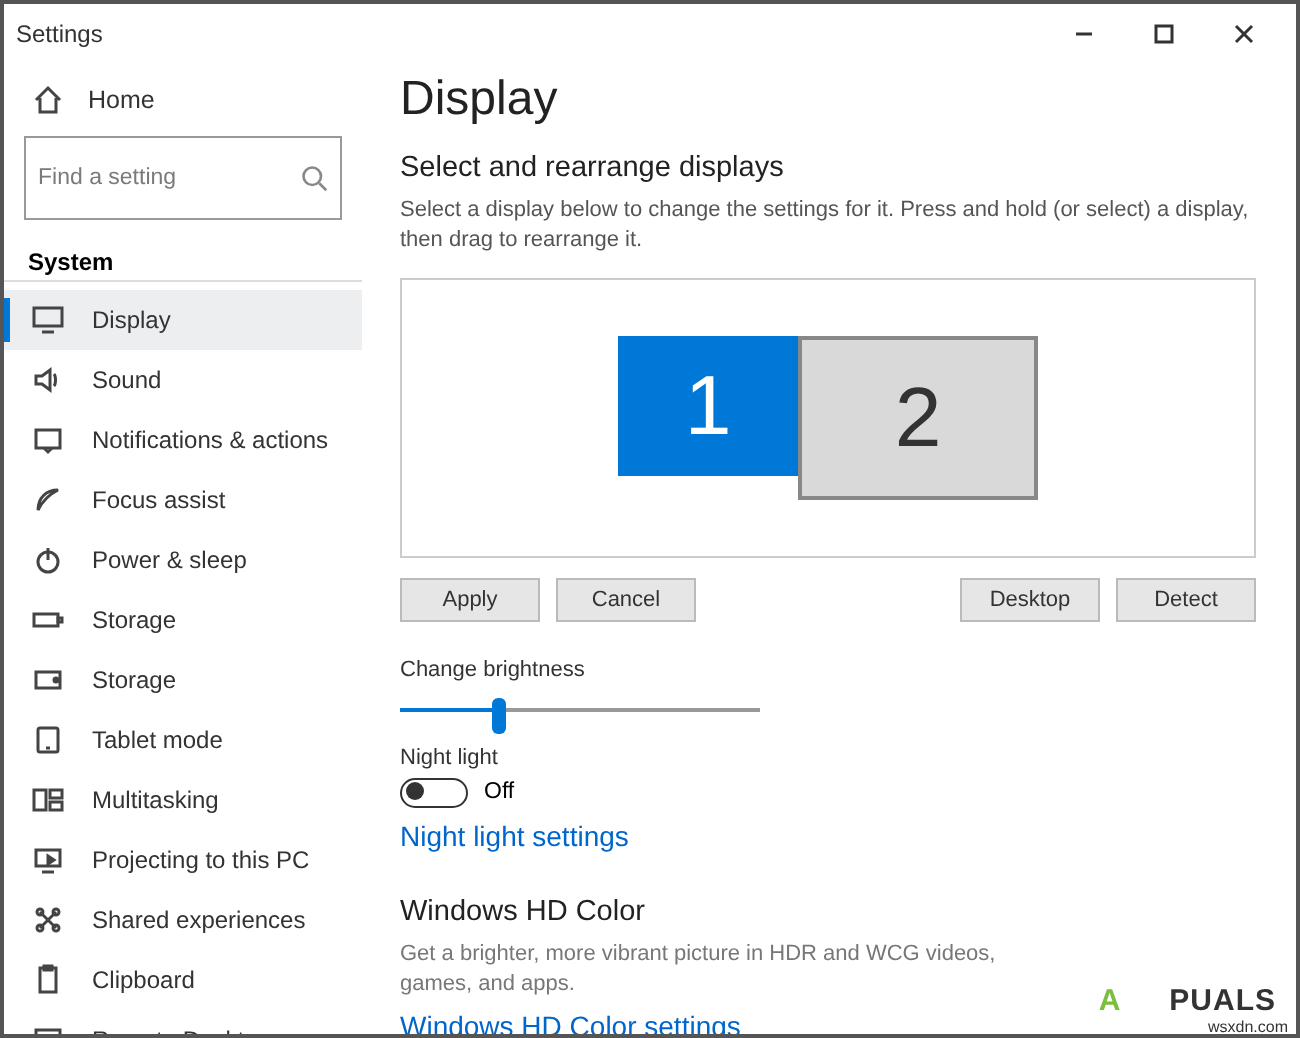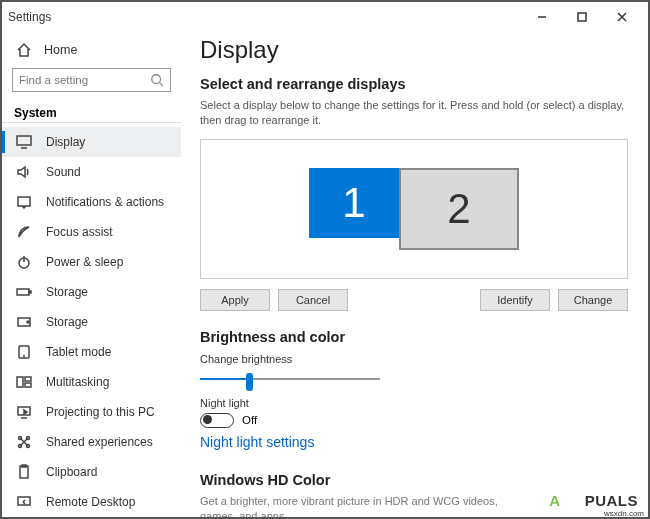--- a/index.html
+++ b/index.html
@@ -13,7 +13,7 @@
 .sidebar { width: 180px; border-right: 1px solid transparent; display: flex; flex-direction: column; padding-top: 4px; position: relative; }
 .home-row { display: flex; align-items: center; gap: 12px; padding: 6px 14px 10px 14px; font-size: 12.5px; color: #333; }
 .home-row .icon, .nav-item .icon { width: 16px; height: 16px; display:flex; align-items:center; justify-content:center; color:#444; }
-.search-box { margin: 0 10px 10px 10px; border: 1px solid #999; height: 24px; display: flex; align-items: center; padding: 0 6px; font-size: 11.5px; color: #888; background:#fff; }
+.search-box { margin: 0 10px 10px 10px; border: 1px solid #999; height: 42px; display: flex; align-items: center; padding: 0 6px; font-size: 11.5px; color: #888; background:#fff; }
 .search-box .ph { flex: 1; color:#7a7a7a; }
 .search-box .sicon { width:14px; height:14px; }
 .section-hdr { font-size: 12px; font-weight: 600; padding: 4px 12px 2px 12px; color:#000; border-bottom:1px solid #ddd; margin-bottom:4px;}

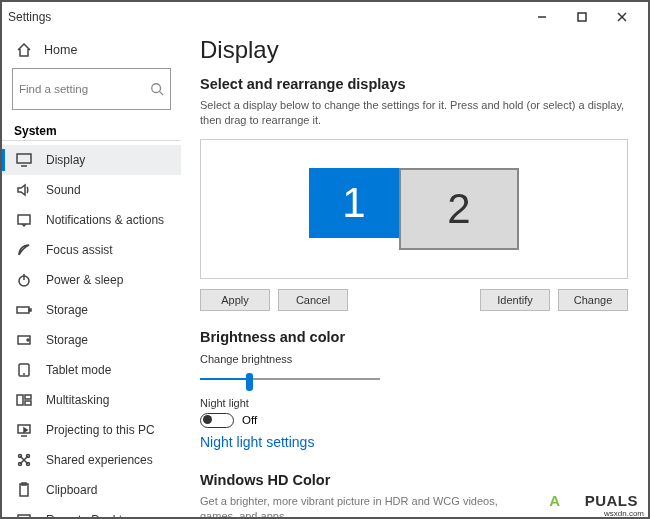--- a/index.html
+++ b/index.html
@@ -27,7 +27,7 @@
 .content::-webkit-scrollbar{width:8px;}
 .content::-webkit-scrollbar-thumb{background:#ccc;}
 h1.page { font-size: 24px; font-weight: 400; color:#222; margin: 2px 0 12px 0;}
-.subhdr { font-size: 14.5px; color:#222; margin: 4px 0 6px 0; font-weight:700;}
+.subhdr { font-size: 14.5px; color:#222; margin: 4px 0 6px 0; font-weight:400;}
 .desc { font-size: 11px; color:#555; margin-bottom: 10px; line-height:1.4;}
 .arrange-box { border:1px solid #ccc; height:140px; display:flex; align-items:center; justify-content:center; gap:0; background:#fff; }
 .mon { display:flex; align-items:center; justify-content:center; font-size:42px; font-weight:300; border:2px solid #0078d7;}

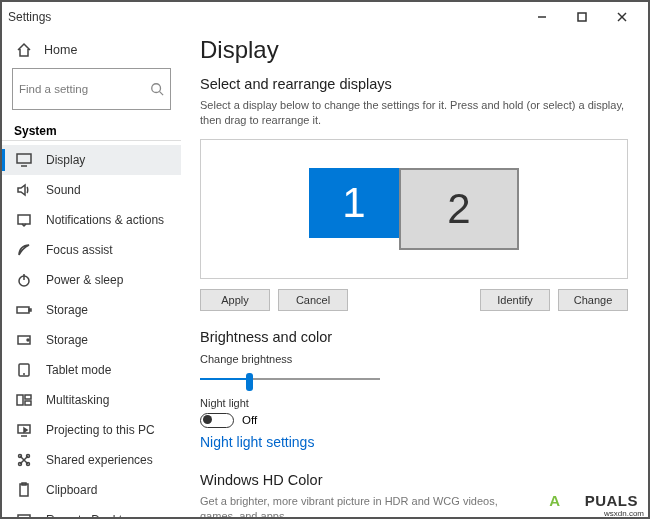--- a/index.html
+++ b/index.html
@@ -235,7 +235,7 @@
       <div class="btn">Apply</div>
       <div class="btn">Cancel</div>
       <div class="gap"></div>
-      <div class="btn">Identify</div>
+      <div class="btn">Desktop</div>
       <div class="btn">Change</div>
     </div>
 

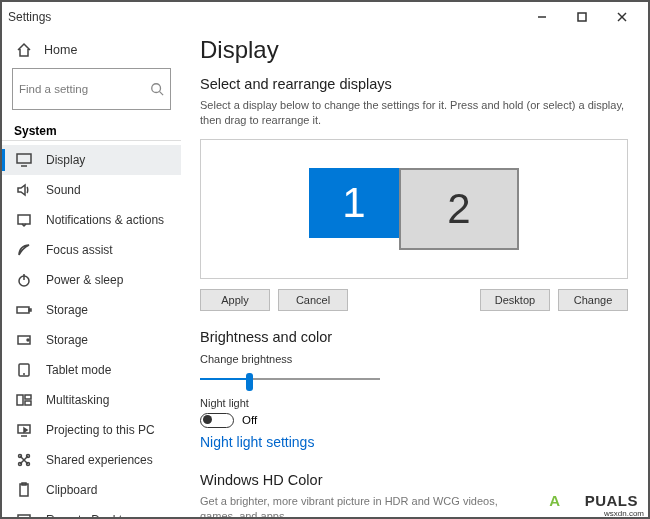--- a/index.html
+++ b/index.html
@@ -236,7 +236,7 @@
       <div class="btn">Cancel</div>
       <div class="gap"></div>
       <div class="btn">Desktop</div>
-      <div class="btn">Change</div>
+      <div class="btn">Detect</div>
     </div>
 
     <div class="subhdr">Brightness and color</div>

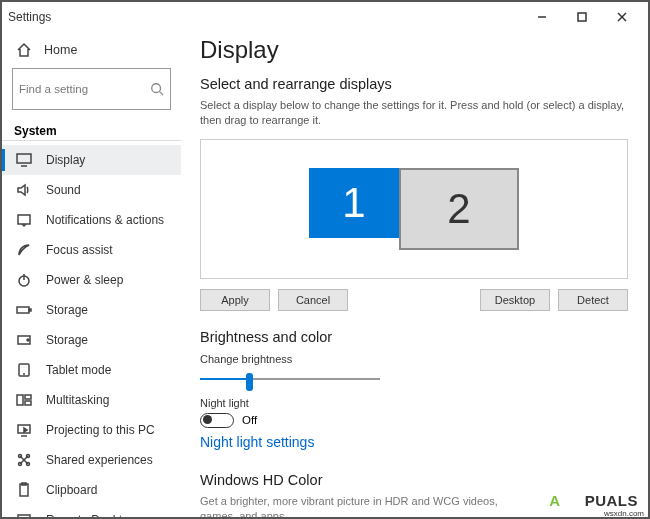--- a/index.html
+++ b/index.html
@@ -239,7 +239,6 @@
       <div class="btn">Detect</div>
     </div>
 
-    <div class="subhdr">Brightness and color</div>
     <div class="small-label">Change brightness</div>
     <div class="slider">
       <div class="track"></div>

